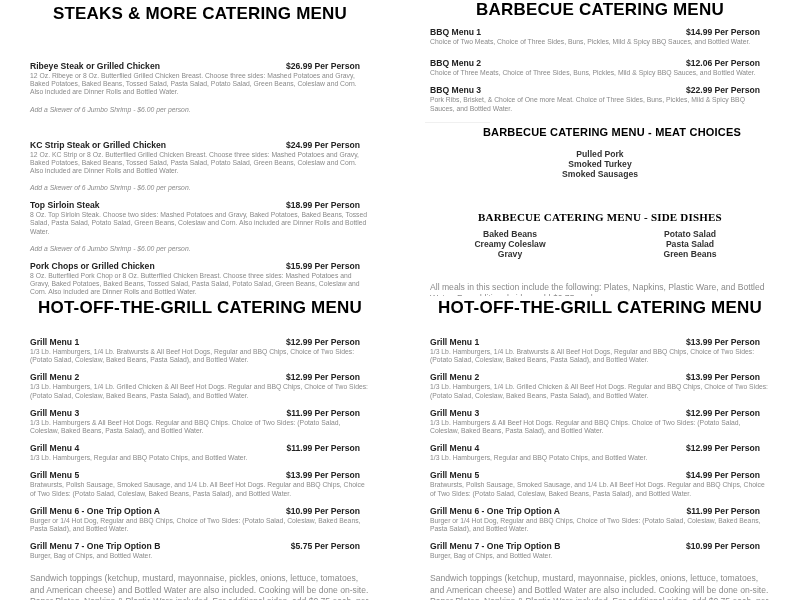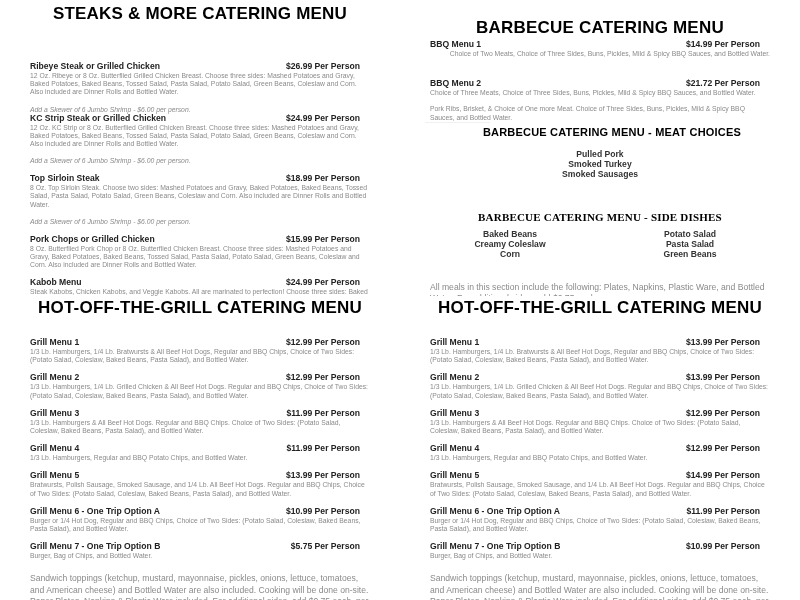--- a/index.html
+++ b/index.html
@@ -70,7 +70,7 @@
 <div class="page">
 
   <div class="quad q-tr">
-    <div class="section-title title-lg" style="margin-top:18px;">BARBECUE CATERING MENU</div>
+    <div class="section-title title-lg" style="margin-top:0;">BARBECUE CATERING MENU</div>
 
     <div class="menu-item" style="margin-top:1px;text-align:right;">
       <div class="row">

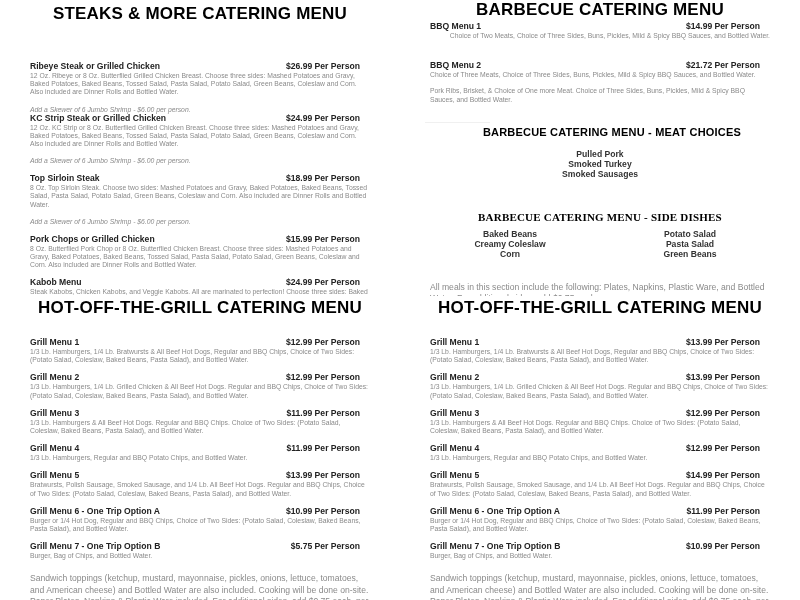--- a/index.html
+++ b/index.html
@@ -72,7 +72,7 @@
   <div class="quad q-tr">
     <div class="section-title title-lg" style="margin-top:0;">BARBECUE CATERING MENU</div>
 
-    <div class="menu-item" style="margin-top:1px;text-align:right;">
+    <div class="menu-item" style="margin-top:7px;">
       <div class="row">
           <span>BBQ Menu 1</span>
           <span class="price">$14.99 Per Person</span>

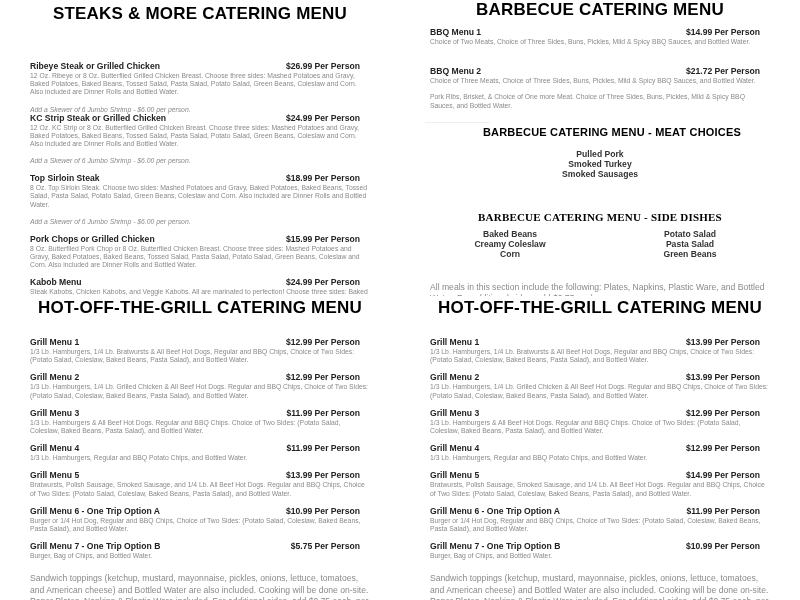--- a/index.html
+++ b/index.html
@@ -79,7 +79,7 @@
         </div>
       <div class="desc">Choice of Two Meats, Choice of Three Sides, Buns, Pickles, Mild &amp; Spicy BBQ Sauces, and Bottled Water.</div>
     </div>
-    <div class="menu-item" style="margin-top:20px;">
+    <div class="menu-item" style="margin-top:12px;">
       <div class="row">
           <span>BBQ Menu 2</span>
           <span class="price">$21.72 Per Person</span>

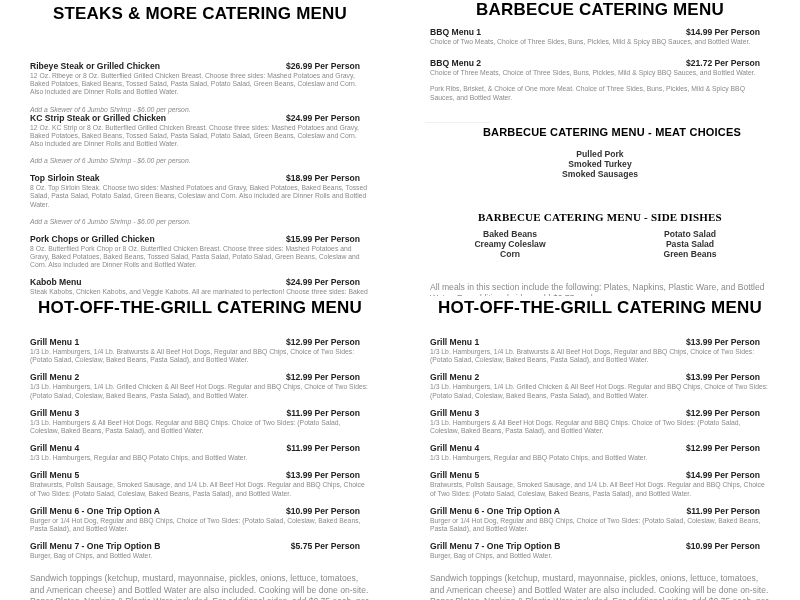--- a/index.html
+++ b/index.html
@@ -82,7 +82,7 @@
     <div class="menu-item" style="margin-top:12px;">
       <div class="row">
           <span>BBQ Menu 2</span>
-          <span class="price">$21.72 Per Person</span>
+          <span class="price">$12.06 Per Person</span>
         </div>
       <div class="desc">Choice of Three Meats, Choice of Three Sides, Buns, Pickles, Mild &amp; Spicy BBQ Sauces, and Bottled Water.</div>
     </div>

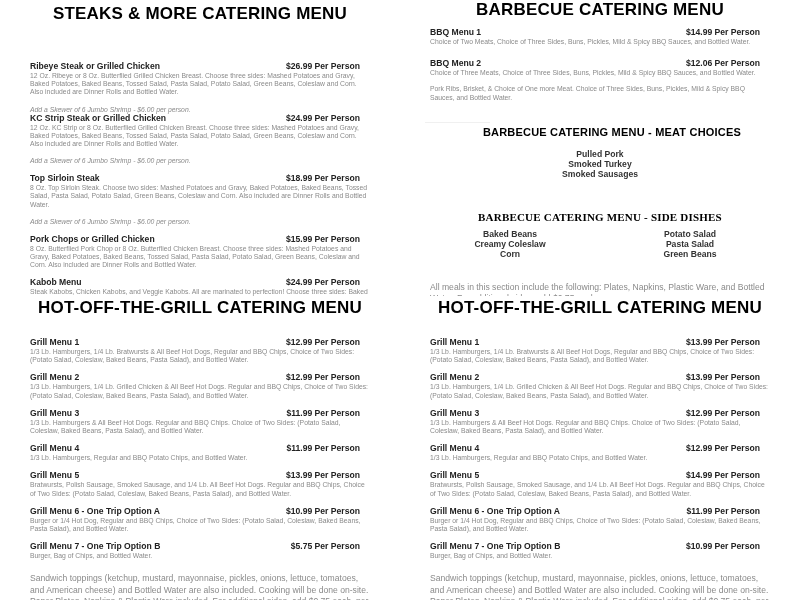--- a/index.html
+++ b/index.html
@@ -87,6 +87,10 @@
       <div class="desc">Choice of Three Meats, Choice of Three Sides, Buns, Pickles, Mild &amp; Spicy BBQ Sauces, and Bottled Water.</div>
     </div>
     <div class="menu-item" style="margin-top:8px;">
+      <div class="row">
+          <span>BBQ Menu 3</span>
+          <span class="price">$22.99 Per Person</span>
+        </div>
       <div class="desc">Pork Ribs, Brisket, &amp; Choice of One more Meat. Choice of Three Sides, Buns, Pickles, Mild &amp; Spicy BBQ Sauces, and Bottled Water.</div>
     </div>
 

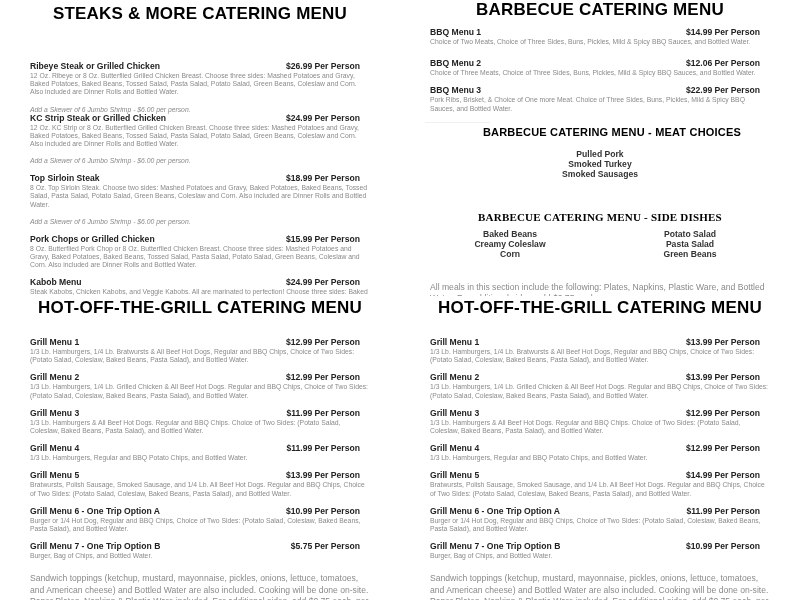--- a/index.html
+++ b/index.html
@@ -133,7 +133,7 @@
       <div class="desc">12 Oz. Ribeye or 8 Oz. Butterflied Grilled Chicken Breast. Choose three sides: Mashed Potatoes and Gravy, Baked Potatoes, Baked Beans, Tossed Salad, Pasta Salad, Potato Salad, Green Beans, Coleslaw and Corn. Also included are Dinner Rolls and Bottled Water.</div>
       <div class="addon">Add a Skewer of 6 Jumbo Shrimp - $6.00 per person.</div>
     </div>
-    <div class="menu-item" style="margin-top:0;">
+    <div class="menu-item" style="margin-top:27px;">
       <div class="row">
           <span>KC Strip Steak or Grilled Chicken</span>
           <span class="price">$24.99 Per Person</span>

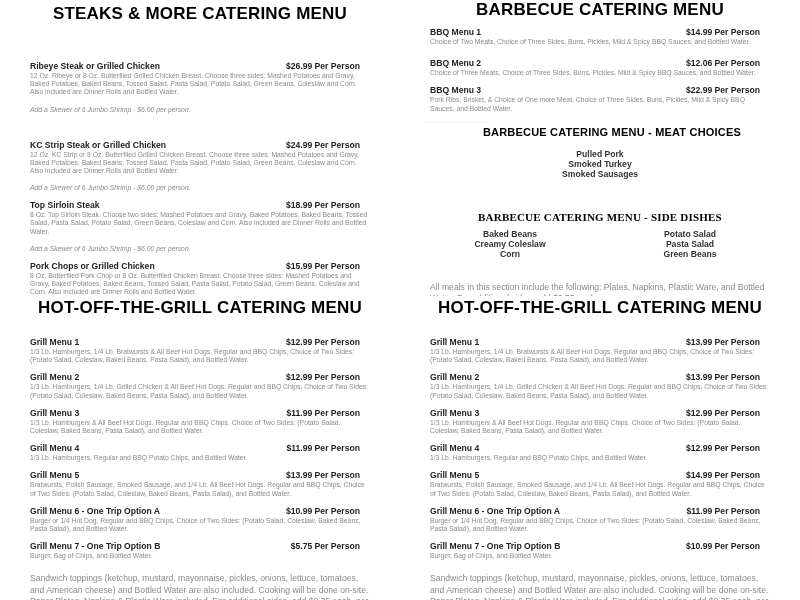--- a/index.html
+++ b/index.html
@@ -110,7 +110,7 @@
       <div class="col">
         <div>Baked Beans</div>
         <div>Creamy Coleslaw</div>
-        <div>Corn</div>
+        <div>Gravy</div>
       </div>
       <div class="col">
         <div>Potato Salad</div>

